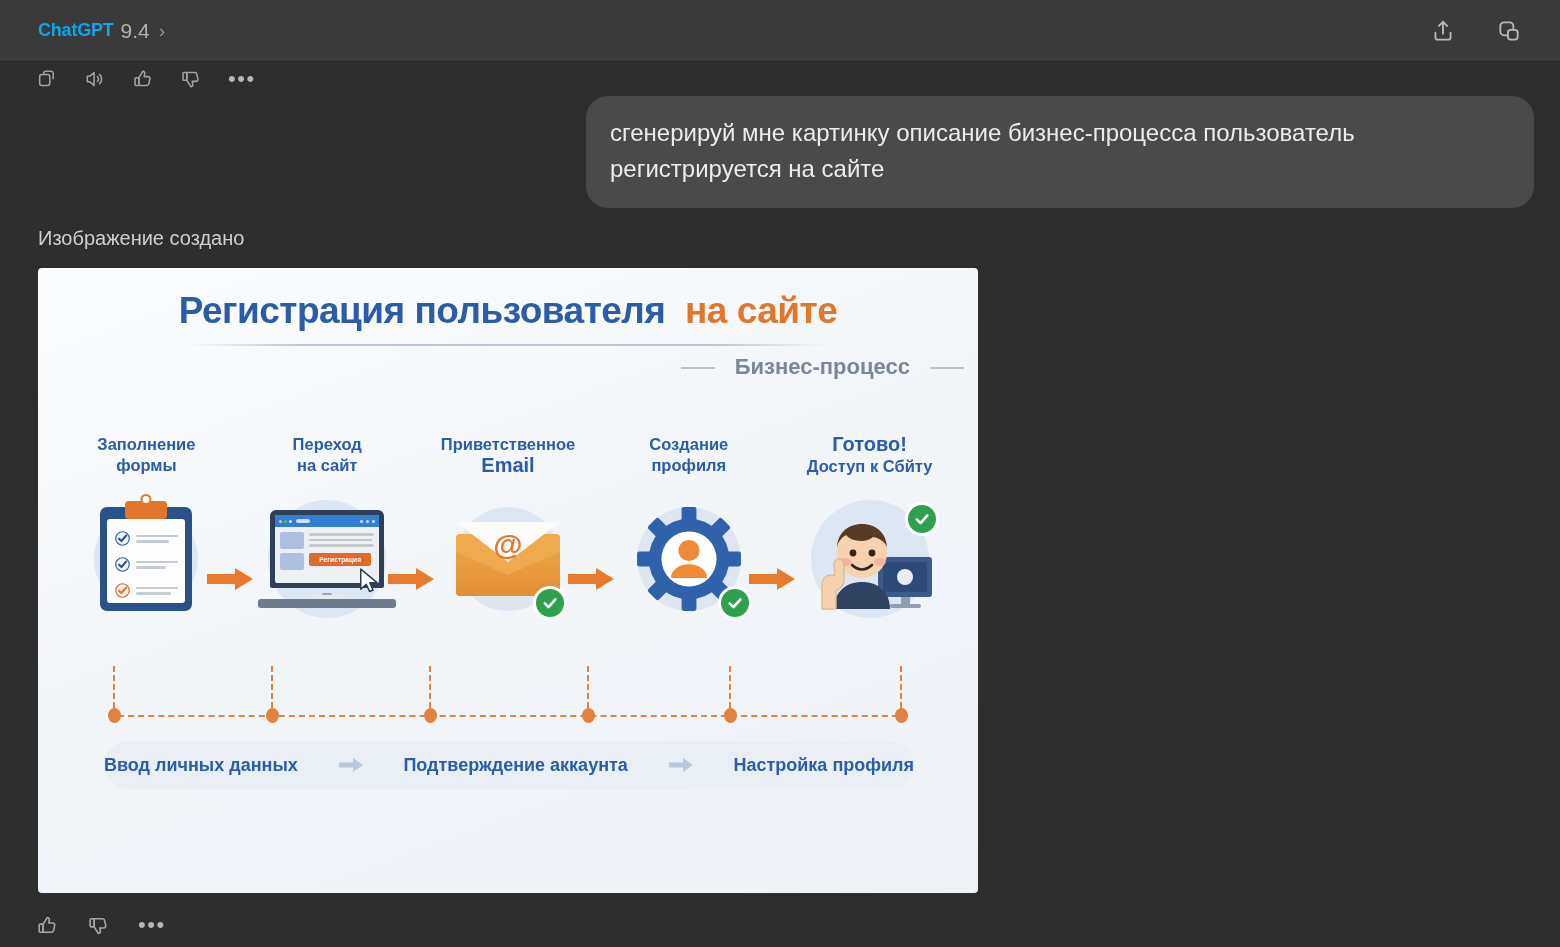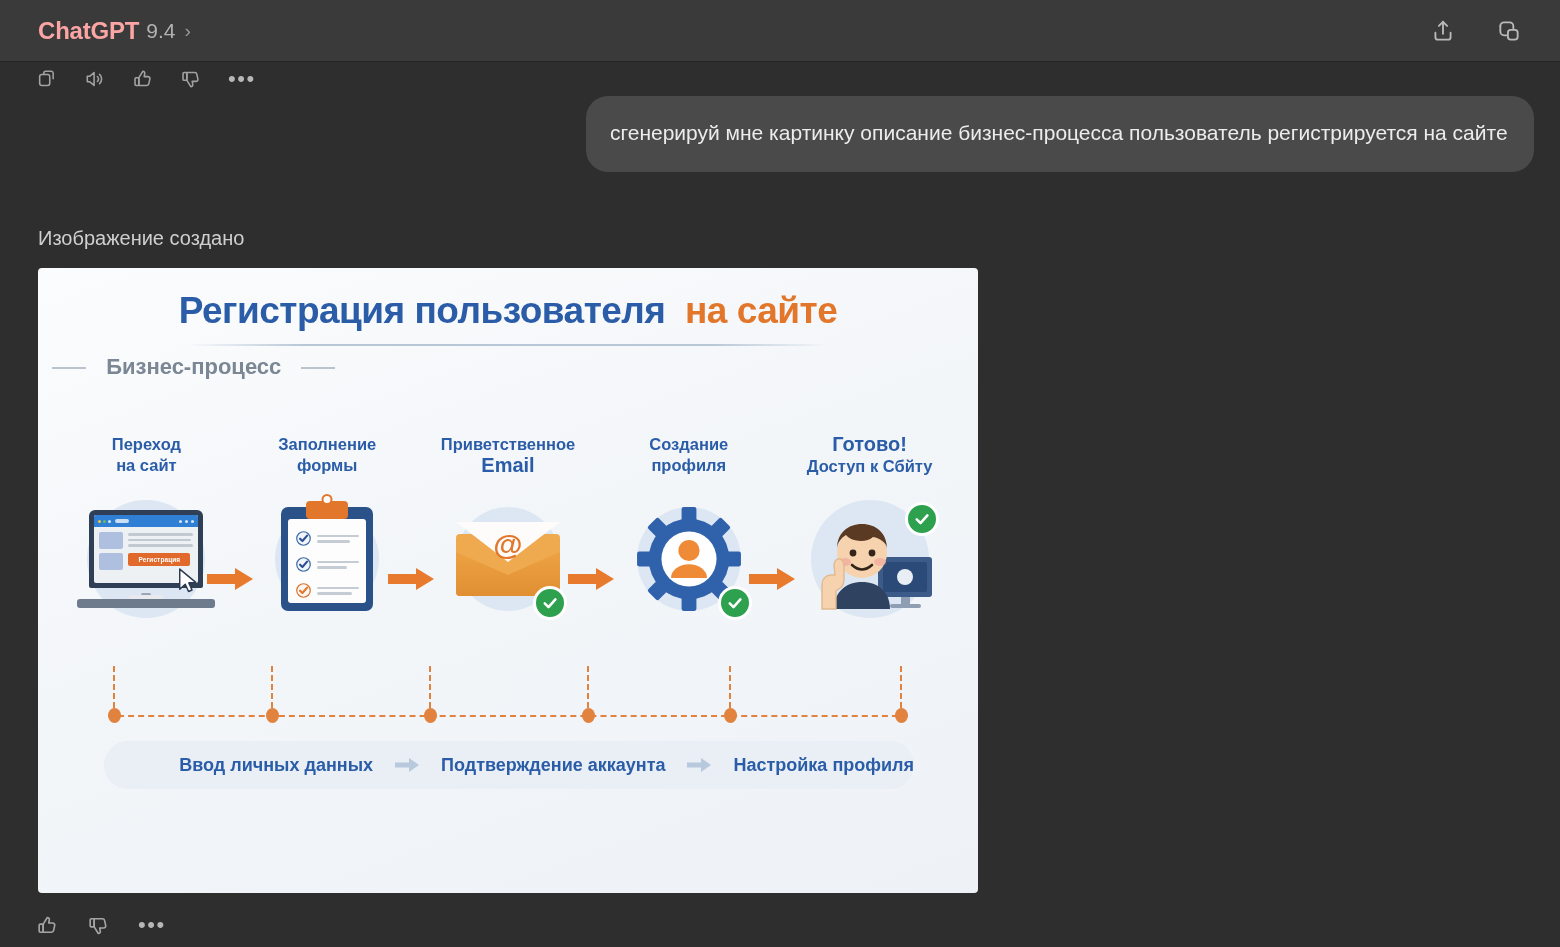--- a/index.html
+++ b/index.html
@@ -18,7 +18,7 @@
     display: flex; align-items: center;
   }
   .brand { display: flex; align-items: center; gap: 7px; margin-left: 38px; }
-  .brand-name { color: #fca5a5; font-size: 24px; font-weight: 700; letter-spacing: -0.2px; }
+  .brand-name { color: #0ea5e9; font-size: 18px; font-weight: 700; letter-spacing: -0.2px; }
   .brand-ver { color: #b2b2b2; font-size: 21px; font-weight: 400; }
   .brand-chev { color: #9a9a9a; font-size: 19px; font-weight: 300; margin-left: 2px; }
   .topbar-right { margin-left: auto; display: flex; align-items: center; gap: 40px; margin-right: 38px; }

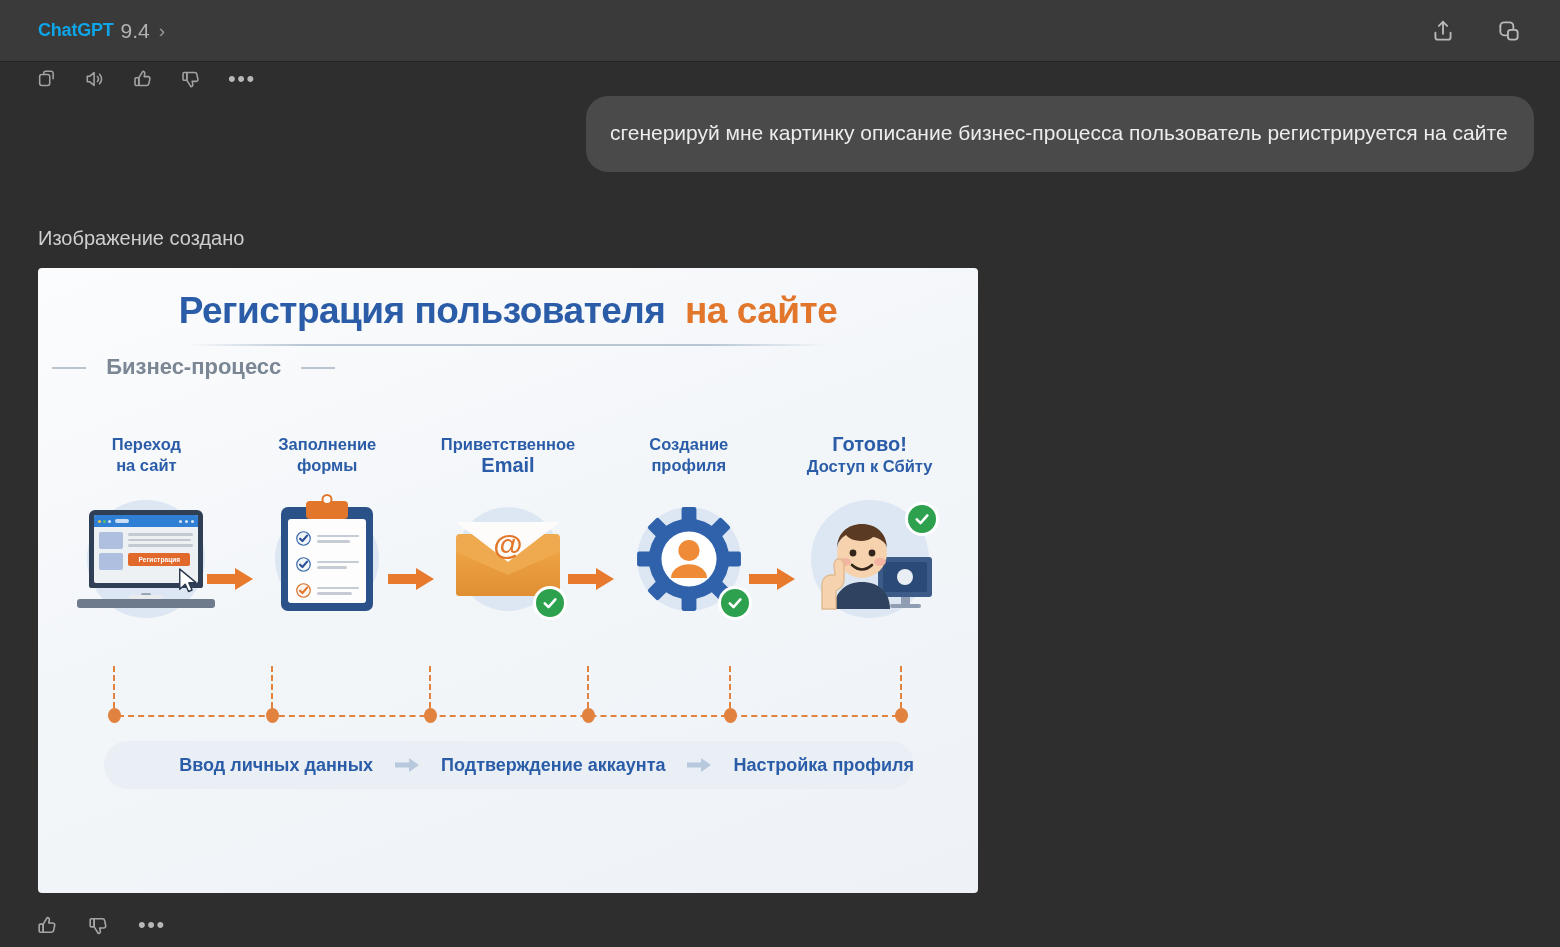--- a/index.html
+++ b/index.html
@@ -39,7 +39,7 @@
     position: absolute; top: 96px; left: 586px; width: 948px;
     background: #4a4a4a; border-radius: 22px;
     padding: 19px 26px 21px 24px;
-    color: #ececec; font-size: 21px; line-height: 36px;
+    color: #ececec; font-size: 24px; line-height: 36px;
   }
 
   

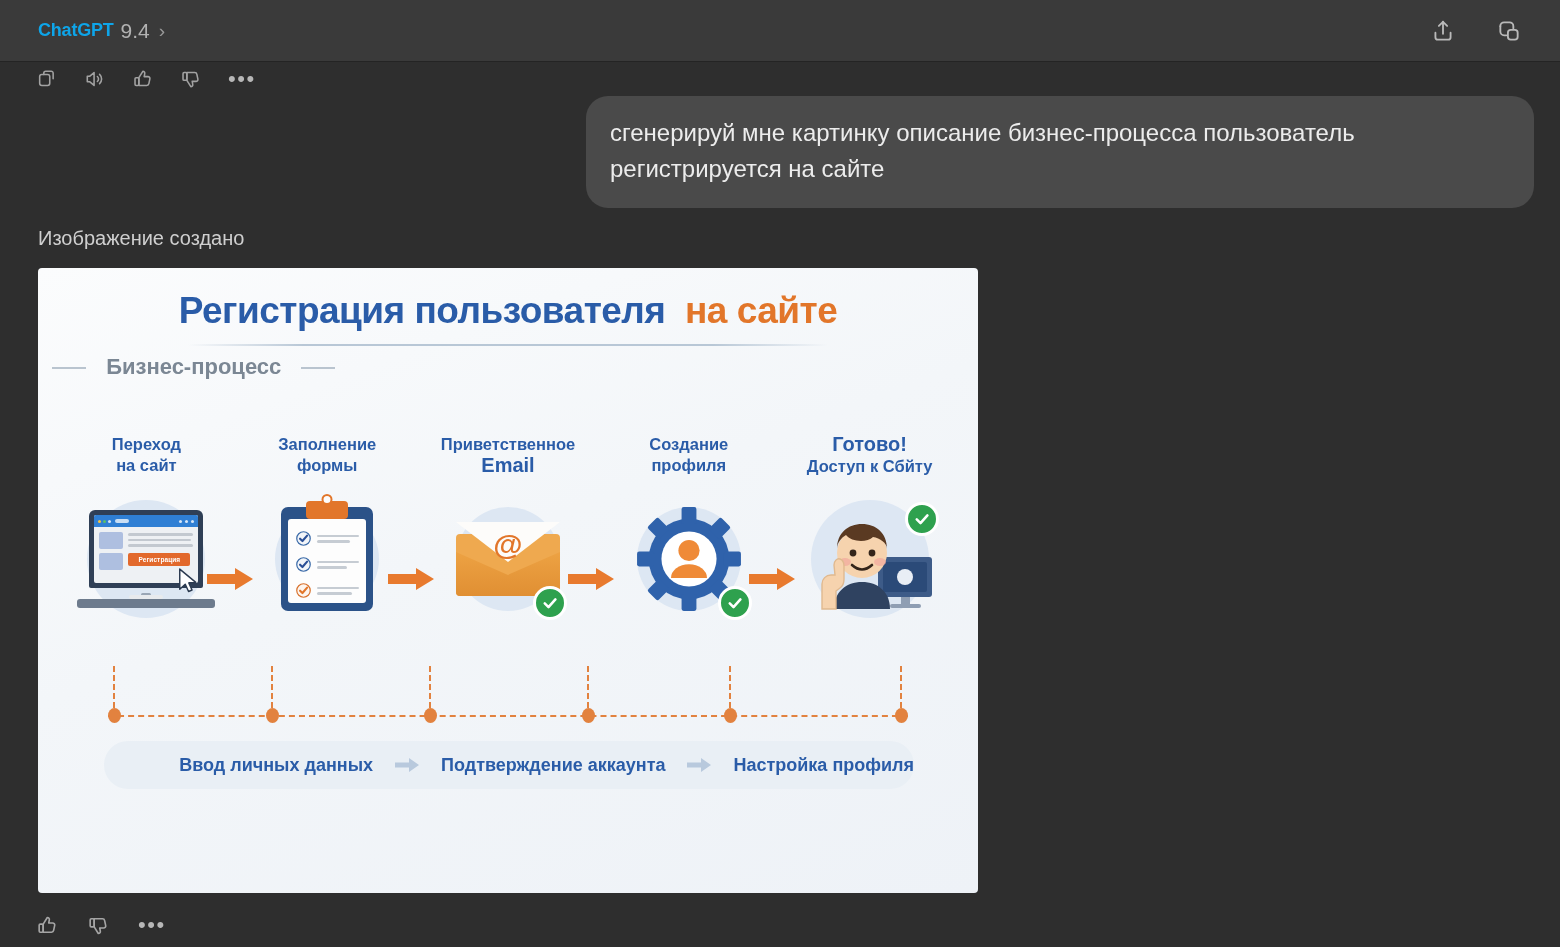--- a/index.html
+++ b/index.html
@@ -72,7 +72,7 @@
   }
   .poster-sub {
     position: absolute; top: 86px; left: 0; width: 100%;
-    text-align: left; color: #7b8794; font-size: 22px; font-weight: 600;
+    text-align: right; color: #7b8794; font-size: 22px; font-weight: 600;
   }
   .sub-dash { display: inline-block; width: 34px; height: 2px; background: #b9c4cf;
               vertical-align: middle; margin: 0 14px; }

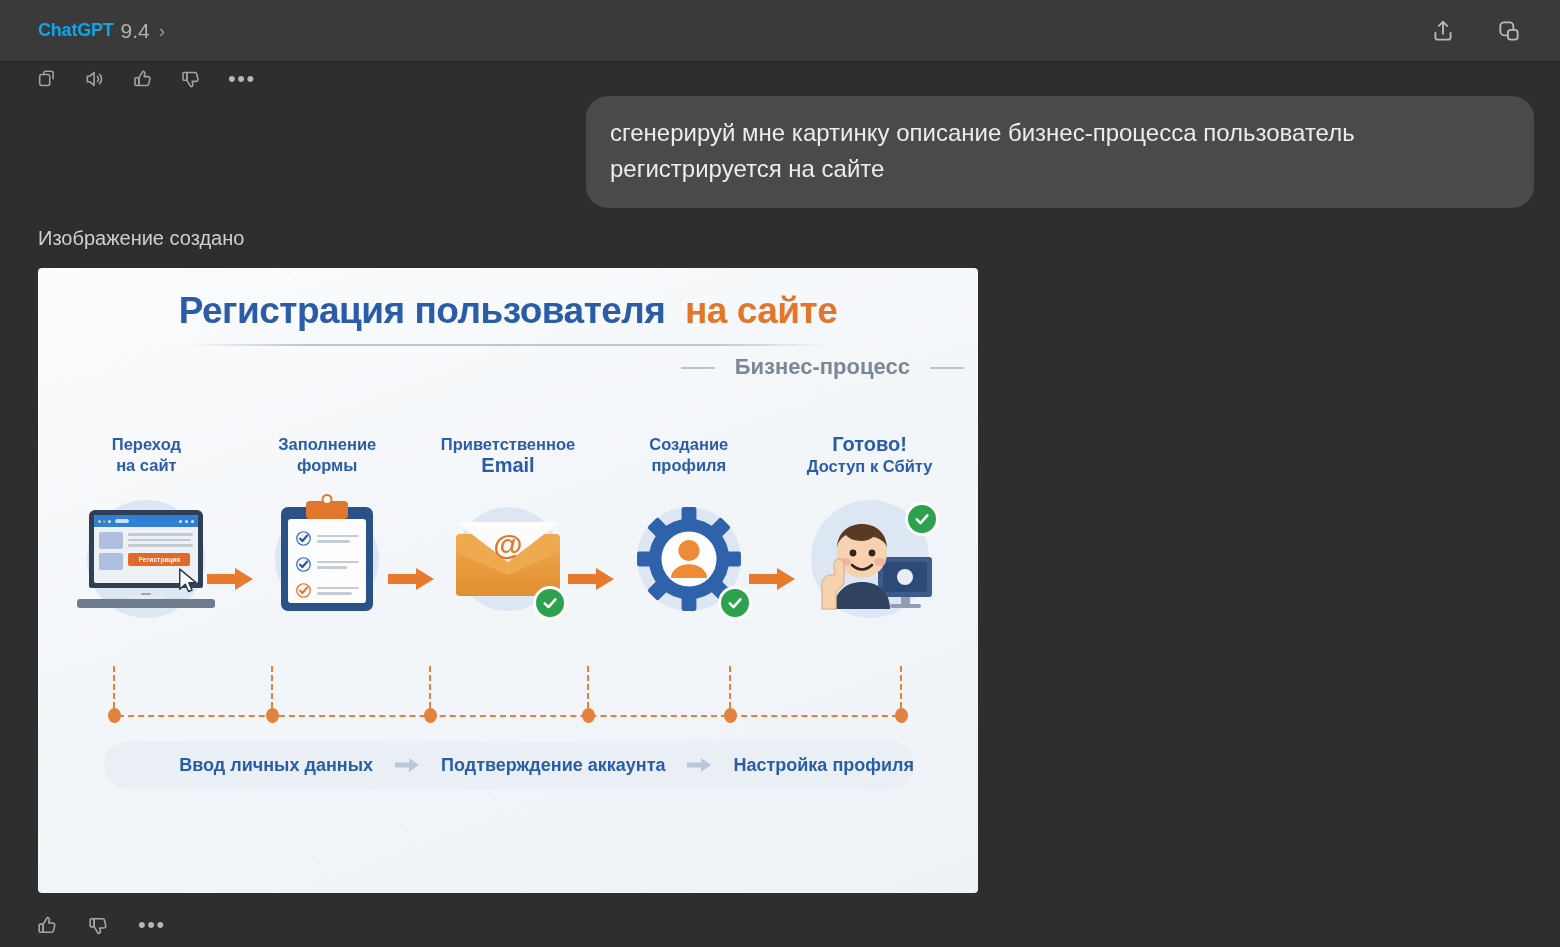--- a/index.html
+++ b/index.html
@@ -319,56 +319,6 @@
     </div>
 
     <div class="steps">
-
-      <div class="step">
-        <div class="step-label">
-          <span>Переход</span>
-          <span class="l2">на сайт</span>
-        </div>
-        <div class="step-art">
-          <div class="halo wide"></div>
-          <div class="laptop">
-            <div class="lap-screen">
-              <div class="lap-inner">
-                <div class="lap-bar">
-                  <span class="bdot"></span>
-                    <span class="bdot g"></span>
-                    <span class="bdot w"></span>
-                  <span class="bpill"></span>
-                  <span class="bdots-r">
-                      <span class="bdot w"></span>
-                      <span class="bdot w"></span>
-                      <span class="bdot w"></span>
-                    </span>
-                </div>
-                <div class="lap-body">
-                  <div class="lap-col">
-                    <div class="lap-img"></div>
-                      <div class="lap-img"></div>
-                  </div>
-                  <div class="lap-lines">
-                    <div class="lap-line" style="width:100%"></div>
-                    <div class="lap-line" style="width:96%"></div>
-                    <div class="lap-line" style="width:100%"></div>
-                    <div class="lap-btn">Регистрация</div>
-                  </div>
-                </div>
-              </div>
-            </div>
-            <div class="lap-hinge"></div>
-            <div class="lap-notch"></div>
-            <div class="lap-base"></div>
-            <svg class="cursor" viewBox="0 0 24 28">
-              <path d="M3 1 L3 23 L9 17.5 L12.6 25.5 L16.4 23.8 L12.9 16 L20.5 15.5 Z" fill="#ffffff" stroke="#2b3a50" stroke-width="1.6" stroke-linejoin="round"></path>
-            </svg>
-          </div>
-        </div>
-        <div class="arrow" style="right:-16px;">
-          <svg viewBox="0 0 46 22">
-              <path d="M0 6h28V0l18 11-18 11v-6H0z" fill="#e87a2e"></path>
-            </svg>
-        </div>
-      </div>
 
       <div class="step">
         <div class="step-label">
@@ -424,6 +374,56 @@
 
       <div class="step">
         <div class="step-label">
+          <span>Переход</span>
+          <span class="l2">на сайт</span>
+        </div>
+        <div class="step-art">
+          <div class="halo wide"></div>
+          <div class="laptop">
+            <div class="lap-screen">
+              <div class="lap-inner">
+                <div class="lap-bar">
+                  <span class="bdot"></span>
+                    <span class="bdot g"></span>
+                    <span class="bdot w"></span>
+                  <span class="bpill"></span>
+                  <span class="bdots-r">
+                      <span class="bdot w"></span>
+                      <span class="bdot w"></span>
+                      <span class="bdot w"></span>
+                    </span>
+                </div>
+                <div class="lap-body">
+                  <div class="lap-col">
+                    <div class="lap-img"></div>
+                      <div class="lap-img"></div>
+                  </div>
+                  <div class="lap-lines">
+                    <div class="lap-line" style="width:100%"></div>
+                    <div class="lap-line" style="width:96%"></div>
+                    <div class="lap-line" style="width:100%"></div>
+                    <div class="lap-btn">Регистрация</div>
+                  </div>
+                </div>
+              </div>
+            </div>
+            <div class="lap-hinge"></div>
+            <div class="lap-notch"></div>
+            <div class="lap-base"></div>
+            <svg class="cursor" viewBox="0 0 24 28">
+              <path d="M3 1 L3 23 L9 17.5 L12.6 25.5 L16.4 23.8 L12.9 16 L20.5 15.5 Z" fill="#ffffff" stroke="#2b3a50" stroke-width="1.6" stroke-linejoin="round"></path>
+            </svg>
+          </div>
+        </div>
+        <div class="arrow" style="right:-16px;">
+          <svg viewBox="0 0 46 22">
+              <path d="M0 6h28V0l18 11-18 11v-6H0z" fill="#e87a2e"></path>
+            </svg>
+        </div>
+      </div>
+
+      <div class="step">
+        <div class="step-label">
           <span>Приветственное</span>
           <span class="l2 big">Email</span>
         </div>

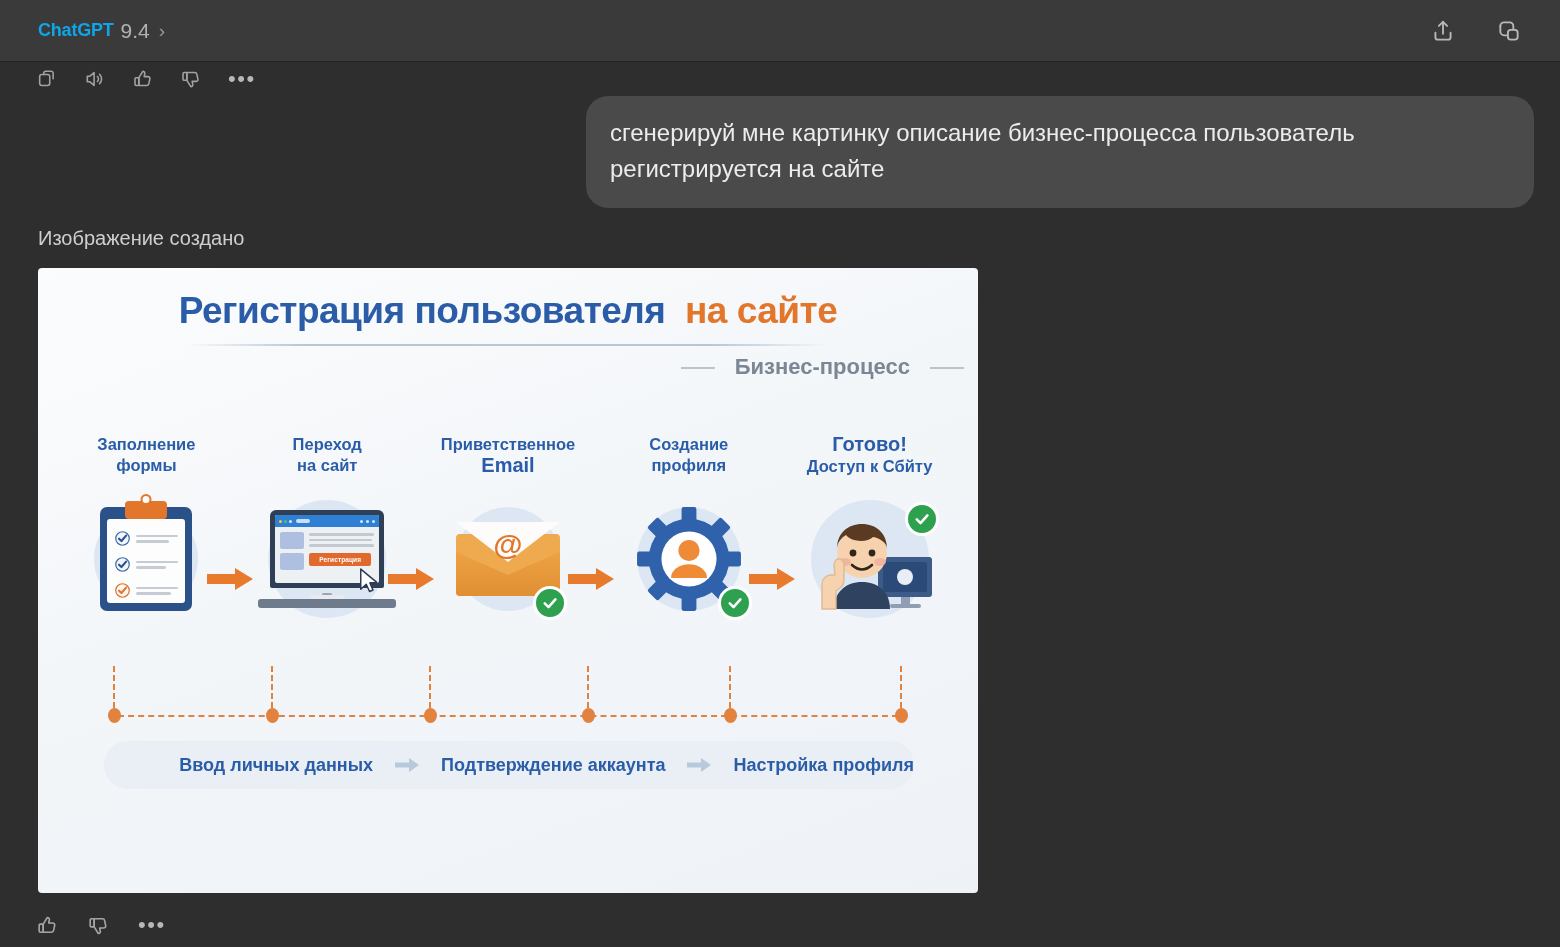--- a/index.html
+++ b/index.html
@@ -230,7 +230,7 @@
   .pill {
     position: absolute; bottom: 104px; left: 66px; width: 810px; height: 48px;
     background: #e9eff5; border-radius: 24px;
-    display: flex; align-items: center; justify-content: flex-end; gap: 22px;
+    display: flex; align-items: center; justify-content: space-between; gap: 22px;
   }
   .pill-txt { color: #2a5ca8; font-size: 18px; font-weight: 700; white-space: nowrap; }
   .pill-arrow { width: 24px; height: 14px; }

